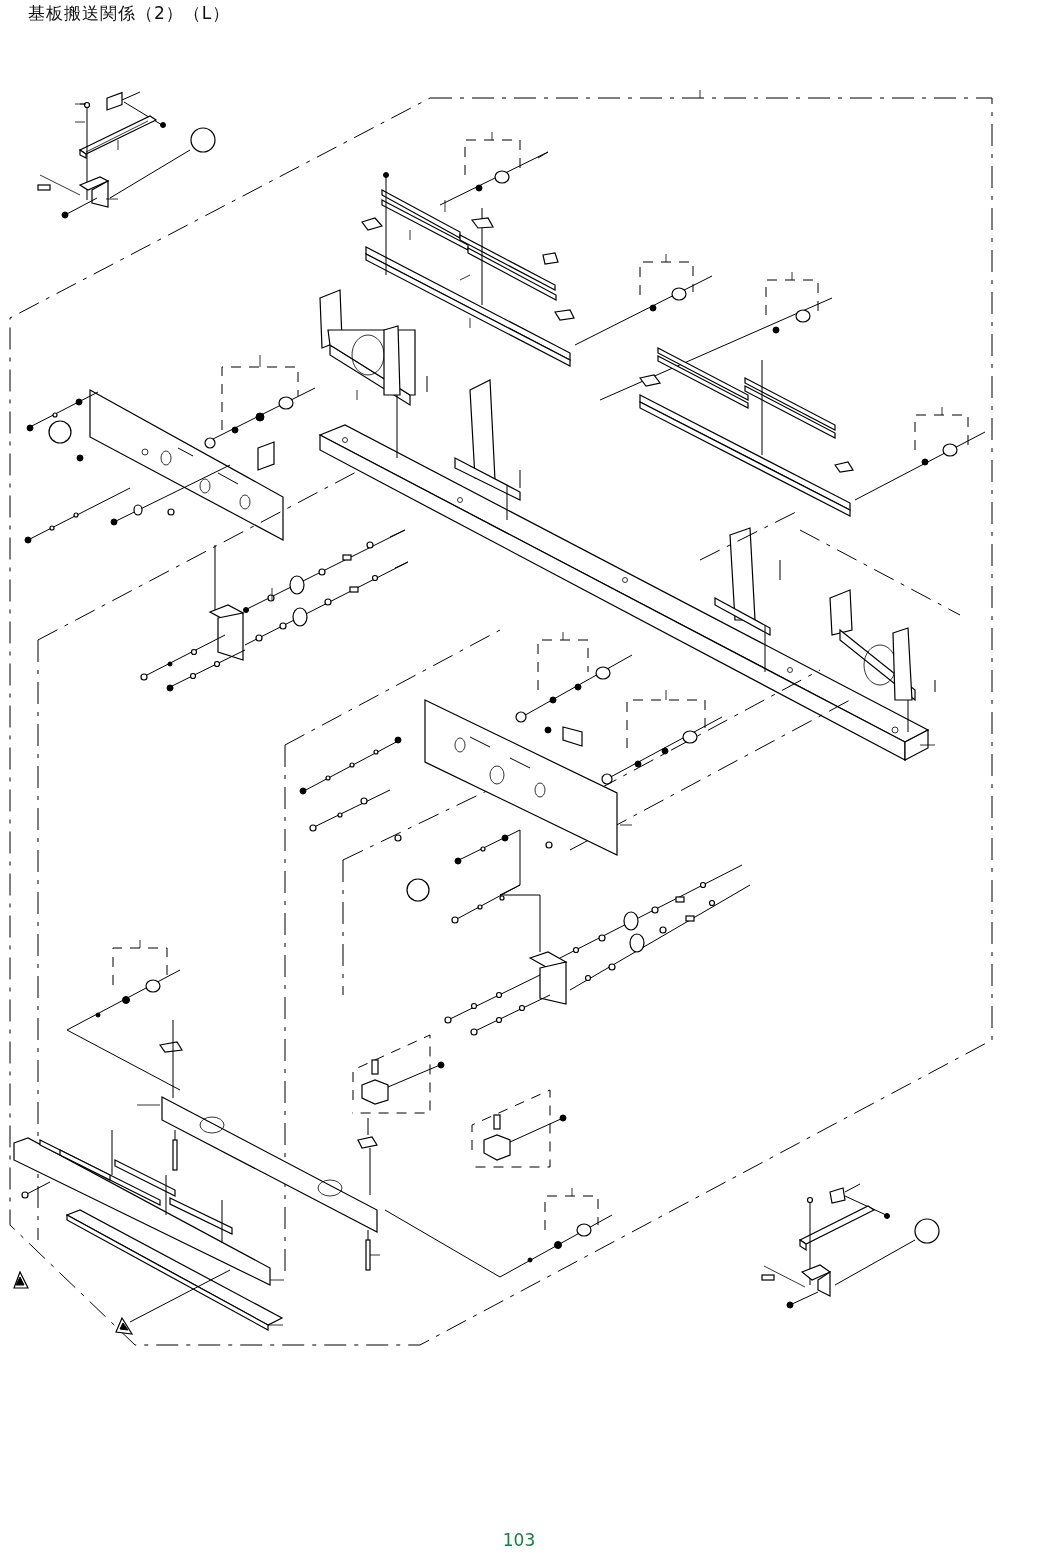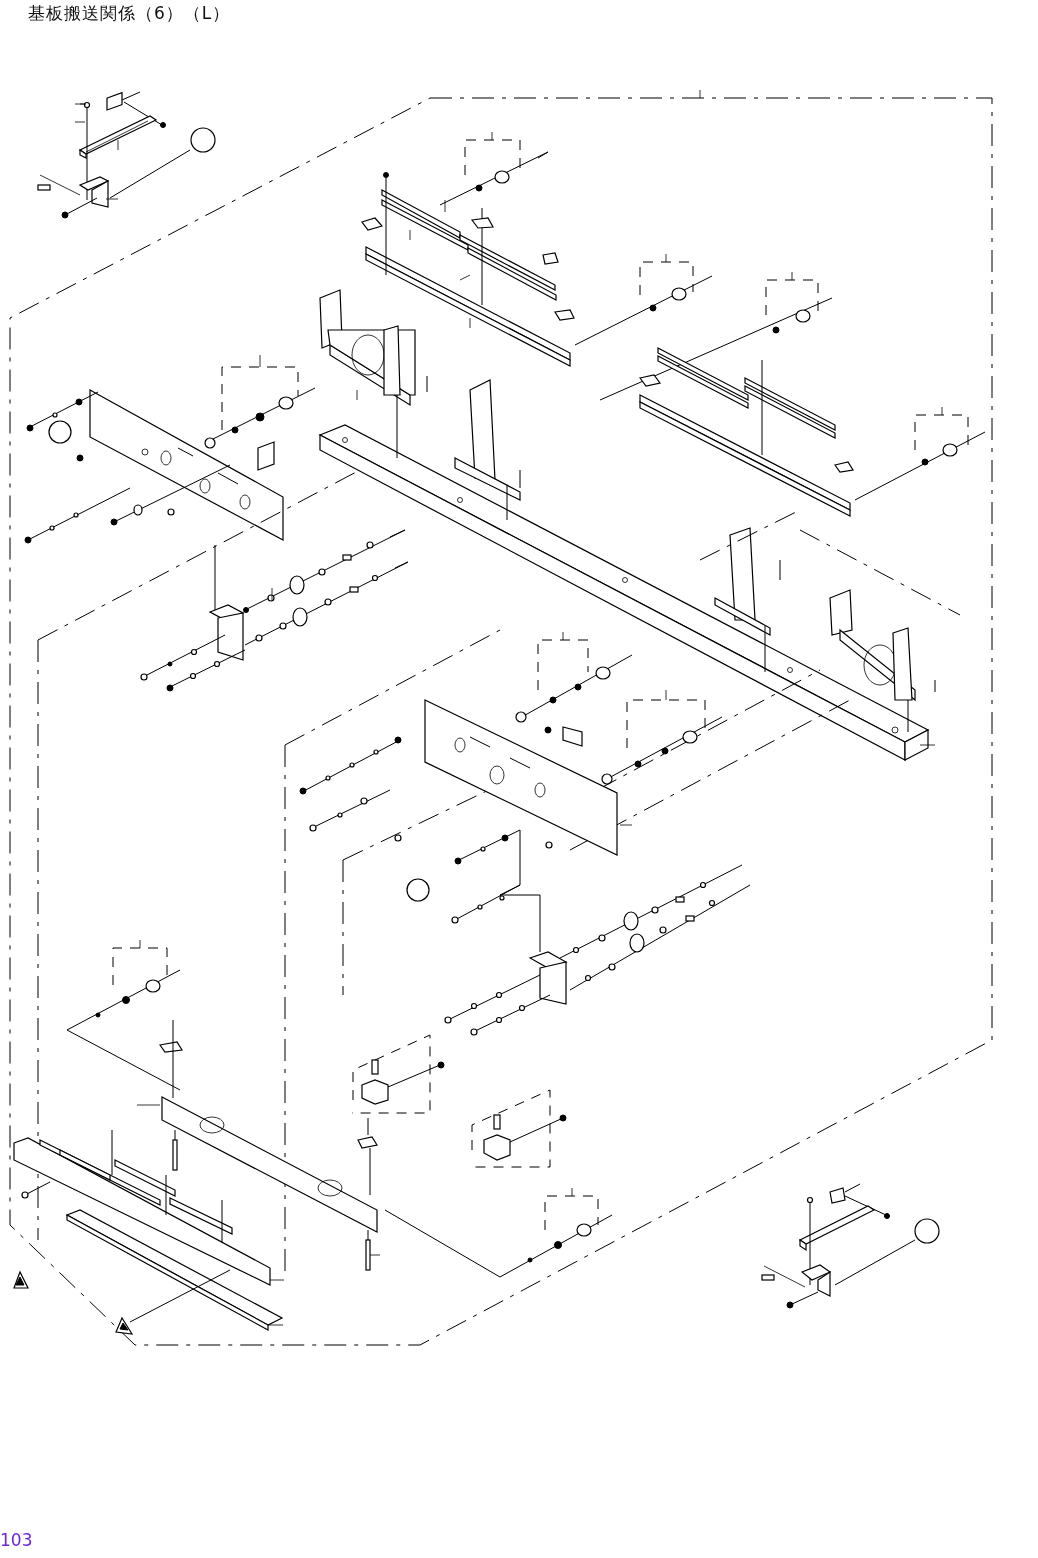--- a/index.html
+++ b/index.html
@@ -17,7 +17,7 @@
 </head>
 <body>
 
-<div class="title">基板搬送関係（6）（L）</div>
+<div class="title">基板搬送関係（2）（L）</div>
 
 <svg width="1038" height="1558" viewBox="0 0 1038 1558">
 

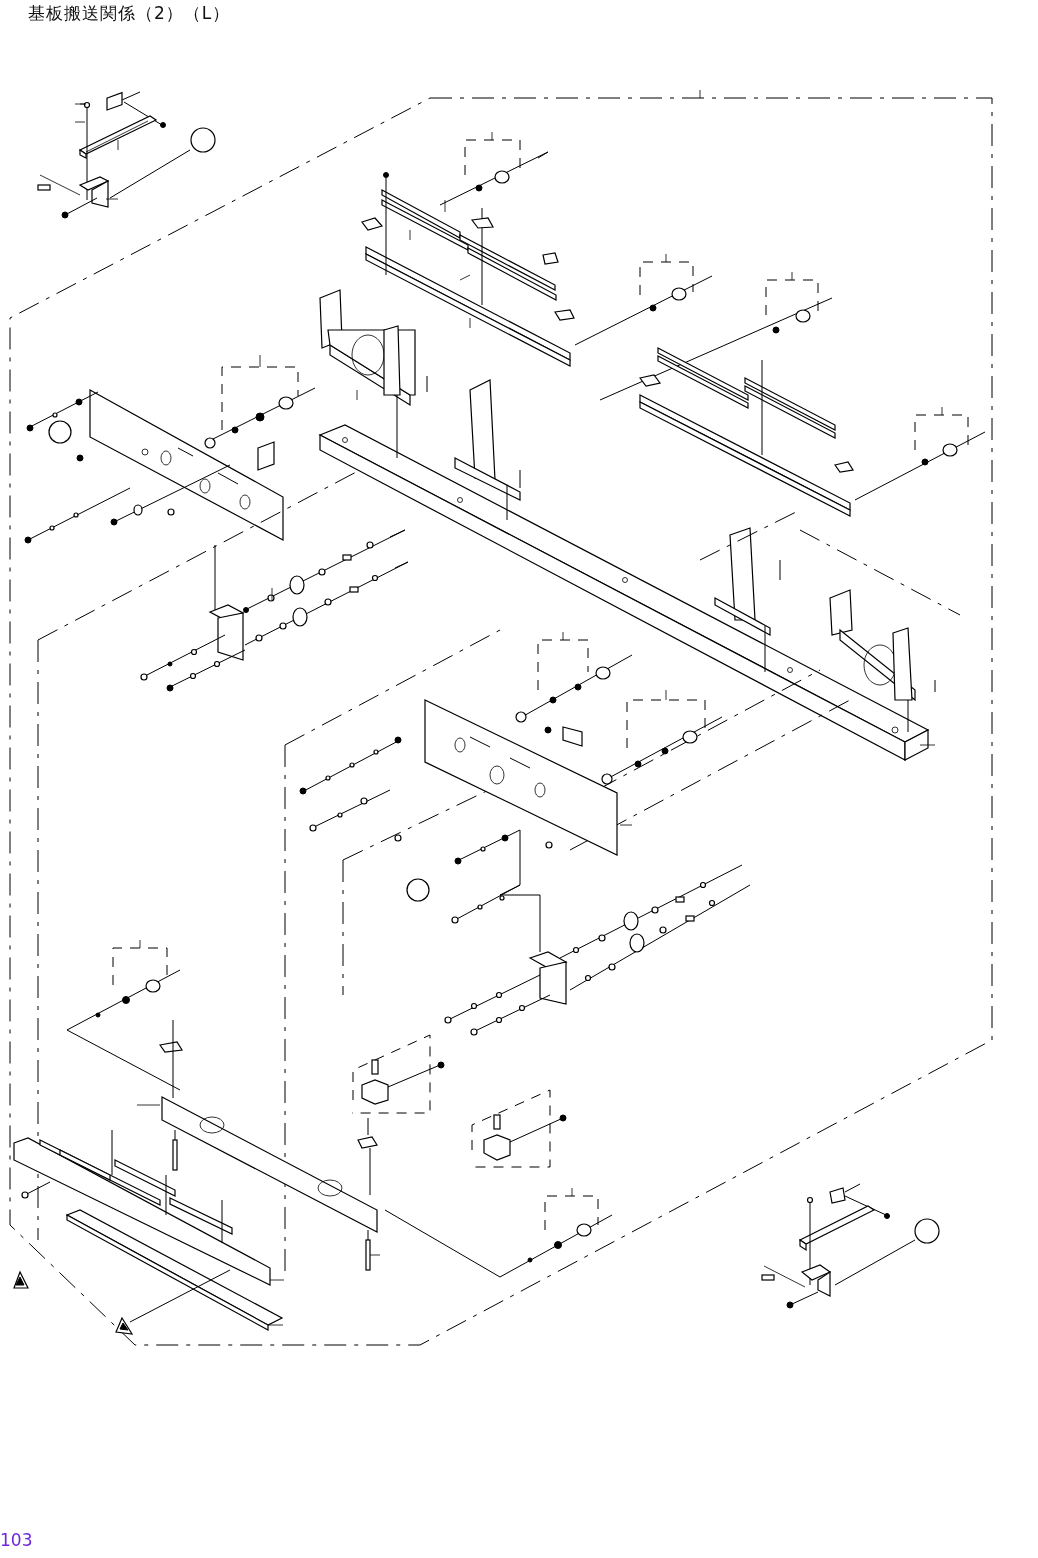--- a/index.html
+++ b/index.html
@@ -5,7 +5,7 @@
   html,body{margin:0;padding:0;background:#fff;}
   body{width:1038px;height:1558px;position:relative;overflow:hidden;font-family:"DejaVu Sans",sans-serif;}
   .title{position:absolute;left:28px;top:2px;font-size:17px;color:#111;letter-spacing:1px;font-family:"DejaVu Sans",sans-serif;}
-  .page-num{position:absolute;left:0;width:1038px;top:1530px;text-align:left;font-size:17px;color:#6d28d9;font-family:"DejaVu Sans",sans-serif;}
+  .page-num{position:absolute;left:0;width:1038px;top:1530px;text-align:center;font-size:17px;color:#15803d;font-family:"DejaVu Sans",sans-serif;}
   svg{position:absolute;left:0;top:0;}
   .ln{stroke:#000;stroke-width:1;fill:none;}
   .dash{stroke:#000;stroke-width:1;fill:none;stroke-dasharray:22 8 4 8;}

